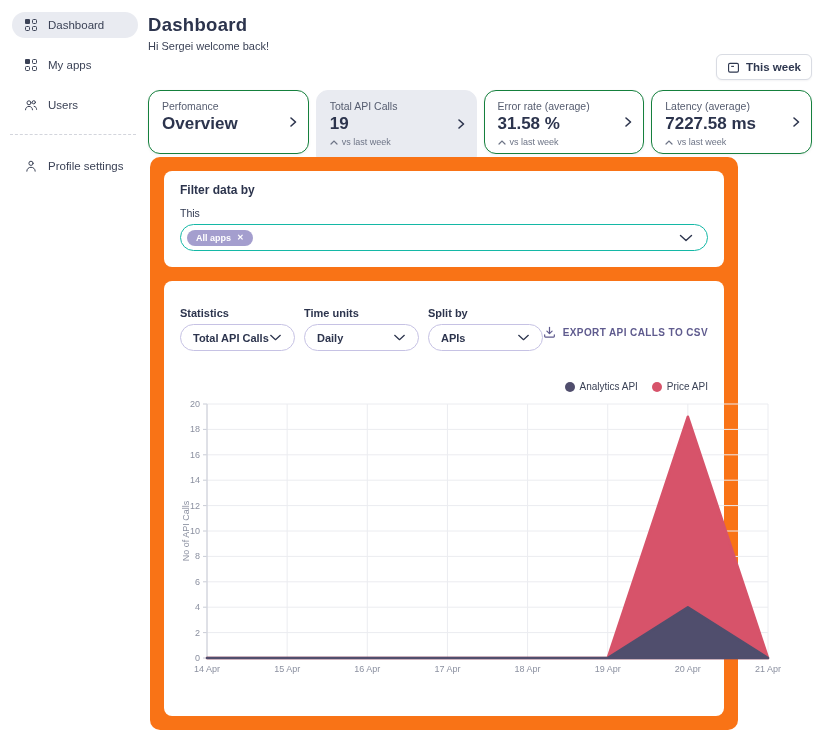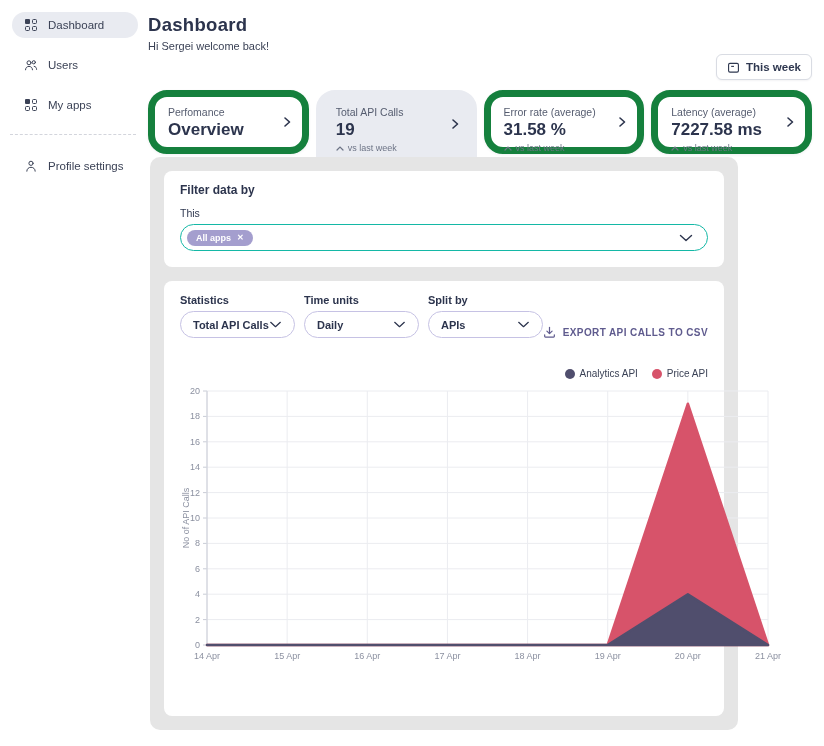--- a/index.html
+++ b/index.html
@@ -65,6 +65,17 @@
   </div>
   <div class="side-item">
     <span class="icn">
+      <svg width="14" height="14" viewBox="0 0 14 14">
+          <rect x="1" y="1" width="5" height="5" rx="1" fill="#3b4256"></rect>
+          <rect x="8.5" y="1.5" width="4" height="4" rx="1" fill="none" stroke="#3b4256"></rect>
+          <rect x="1.5" y="8.5" width="4" height="4" rx="1" fill="none" stroke="#3b4256"></rect>
+          <rect x="8.5" y="8.5" width="4" height="4" rx="1" fill="none" stroke="#3b4256"></rect>
+        </svg>
+    </span>
+    <span>My apps</span>
+  </div>
+  <div class="side-item">
+    <span class="icn">
       <svg width="14" height="14" viewBox="0 0 14 14" fill="none" stroke="#3b4256" stroke-linecap="round">
           <circle cx="5" cy="4.8" r="2"></circle>
           <path d="M1.5 11.8c0-2 1.5-3.4 3.5-3.4s3.5 1.4 3.5 3.4"></path>
@@ -73,17 +84,6 @@
         </svg>
     </span>
     <span>Users</span>
-  </div>
-  <div class="side-item">
-    <span class="icn">
-      <svg width="14" height="14" viewBox="0 0 14 14">
-          <rect x="1" y="1" width="5" height="5" rx="1" fill="#3b4256"></rect>
-          <rect x="8.5" y="1.5" width="4" height="4" rx="1" fill="none" stroke="#3b4256"></rect>
-          <rect x="1.5" y="8.5" width="4" height="4" rx="1" fill="none" stroke="#3b4256"></rect>
-          <rect x="8.5" y="8.5" width="4" height="4" rx="1" fill="none" stroke="#3b4256"></rect>
-        </svg>
-    </span>
-    <span>My apps</span>
   </div>
   <div class="side-divider"></div>
   <div class="side-item">

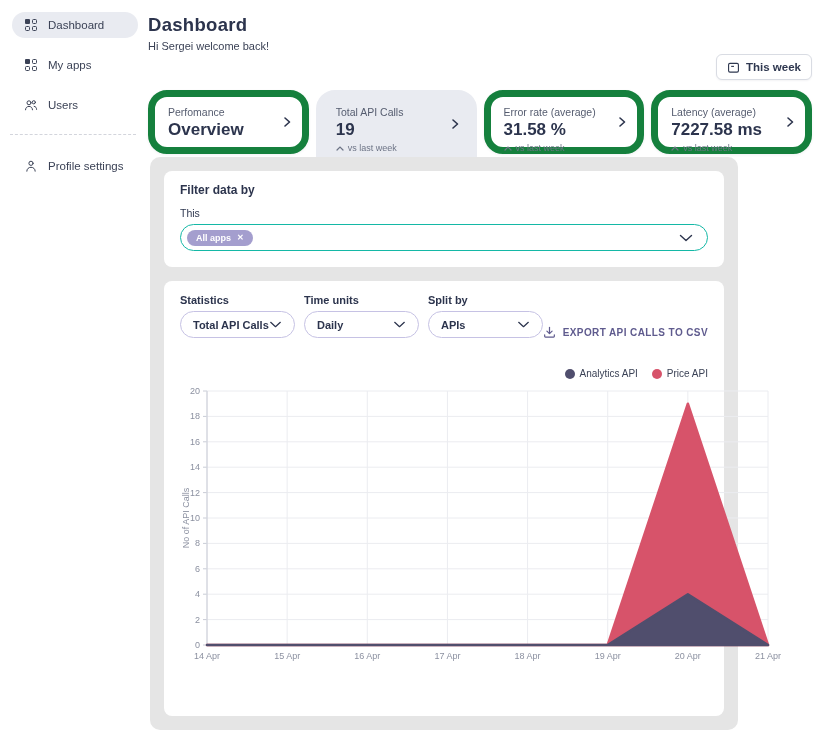--- a/index.html
+++ b/index.html
@@ -19,7 +19,7 @@
 
   
   .cards { position:absolute; left:148px; top:90px; width:664px; display:grid; grid-template-columns:repeat(4,1fr); gap:7px; }
-  .card { position:relative; background:#fff; border:7px solid #15803d; border-radius:19px; height:64px; padding:9px 24px 9px 13px; box-shadow:0 1px 3px rgba(44,57,92,.07); cursor:pointer; }
+  .card { position:relative; background:#fff; border:1px solid #15803d; border-radius:12px; height:64px; padding:9px 24px 9px 13px; box-shadow:0 1px 3px rgba(44,57,92,.07); cursor:pointer; }
   .card.selected { background:#e9ebf1; border-color:#e9ebf1; height:67px; border-bottom-left-radius:0; border-bottom-right-radius:0; box-shadow:none; z-index:2; }
   .card-label { font-size:10.5px; color:#555c6f; }
   .card-value { font-size:17px; font-weight:700; color:#2c344d; margin-top:2px; white-space:nowrap; }

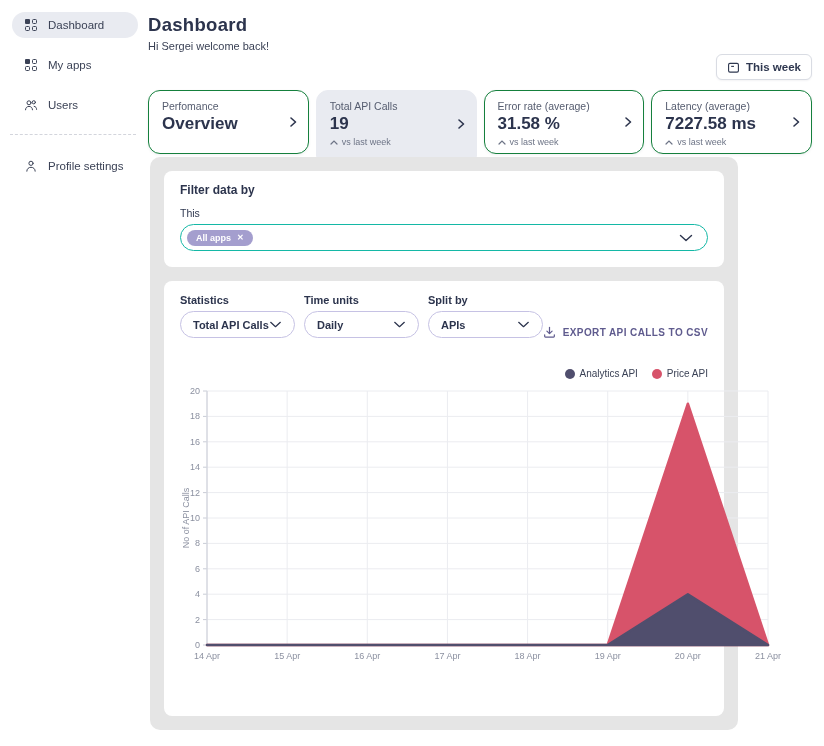--- a/index.html
+++ b/index.html
@@ -27,7 +27,7 @@
   .chev { position:absolute; right:10px; top:50%; transform:translateY(-50%); display:flex; }
 
   
-  .panel { position:absolute; left:150px; top:157px; width:588px; height:573px; background:#e5e5e5; border-radius:10px; }
+  .panel { position:absolute; left:150px; top:157px; width:588px; height:573px; background:#f97316; border-radius:10px; }
 
   .filter-card { position:absolute; left:14px; top:14px; right:14px; height:96px; background:#fff; border-radius:8px; padding:12px 16px; }
   .filter-title { font-size:12px; font-weight:700; color:#2c344d; }

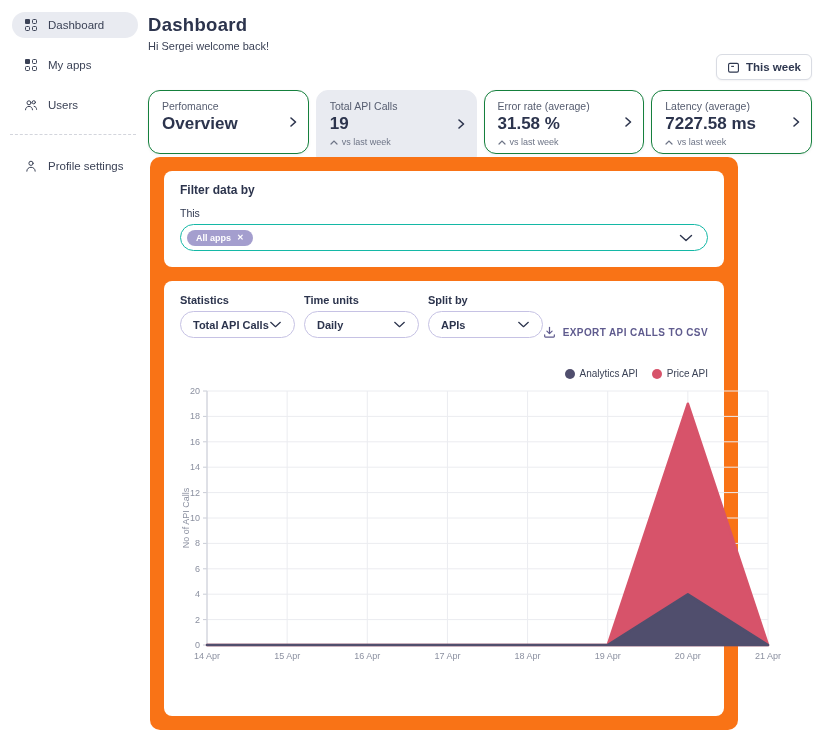--- a/index.html
+++ b/index.html
@@ -37,7 +37,7 @@
   .chip-x { font-size:8px; cursor:pointer; line-height:1; }
   .dd-chev { margin-left:auto; display:flex; }
 
-  .stats-card { position:absolute; left:14px; top:124px; right:14px; bottom:14px; background:#fff; border-radius:8px; padding:13px 16px; }
+  .stats-card { position:absolute; left:14px; top:124px; right:14px; bottom:14px; background:#fff; border-radius:8px; padding:26px 16px; }
   .controls { display:flex; gap:9px; }
   .ctl-label { font-size:11px; font-weight:700; color:#2c344d; margin-bottom:5px; }
   .select-sm { width:115px; height:27px; border:1px solid #c6c2e4; border-radius:14px; display:flex; align-items:center; justify-content:space-between; padding:0 12px; font-size:11px; font-weight:600; color:#2c344d; cursor:pointer; background:#fff; }

